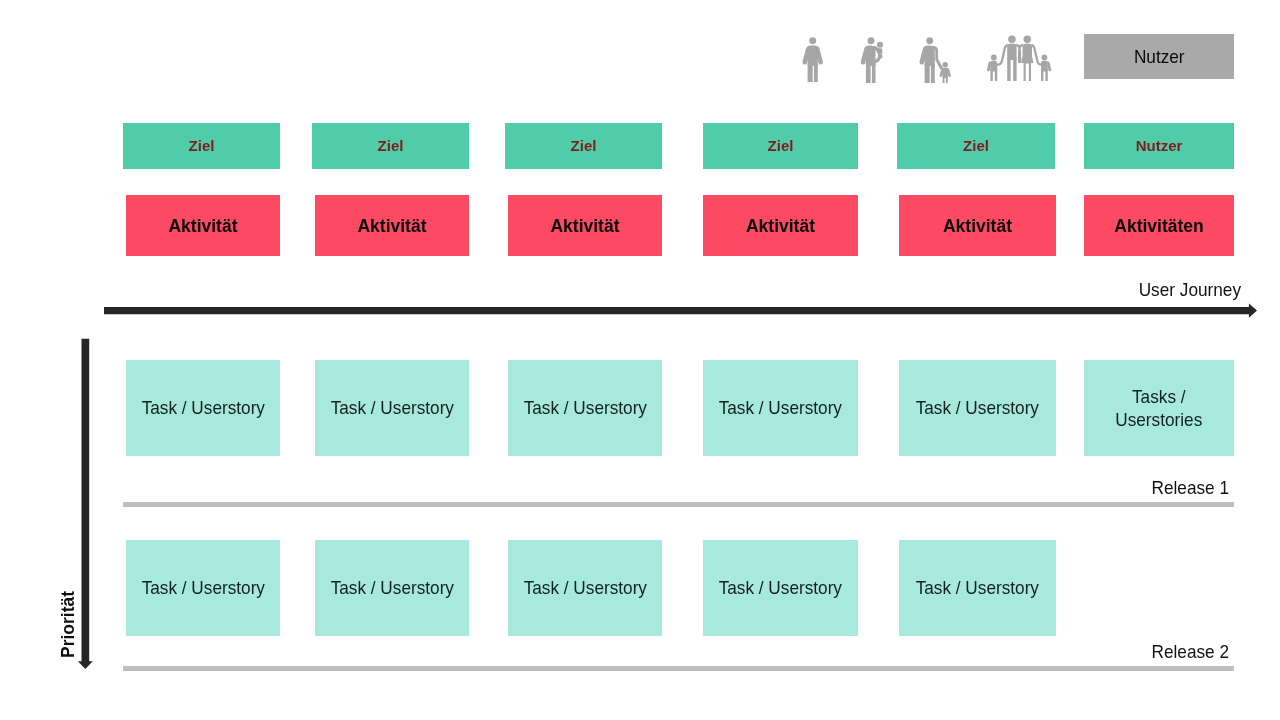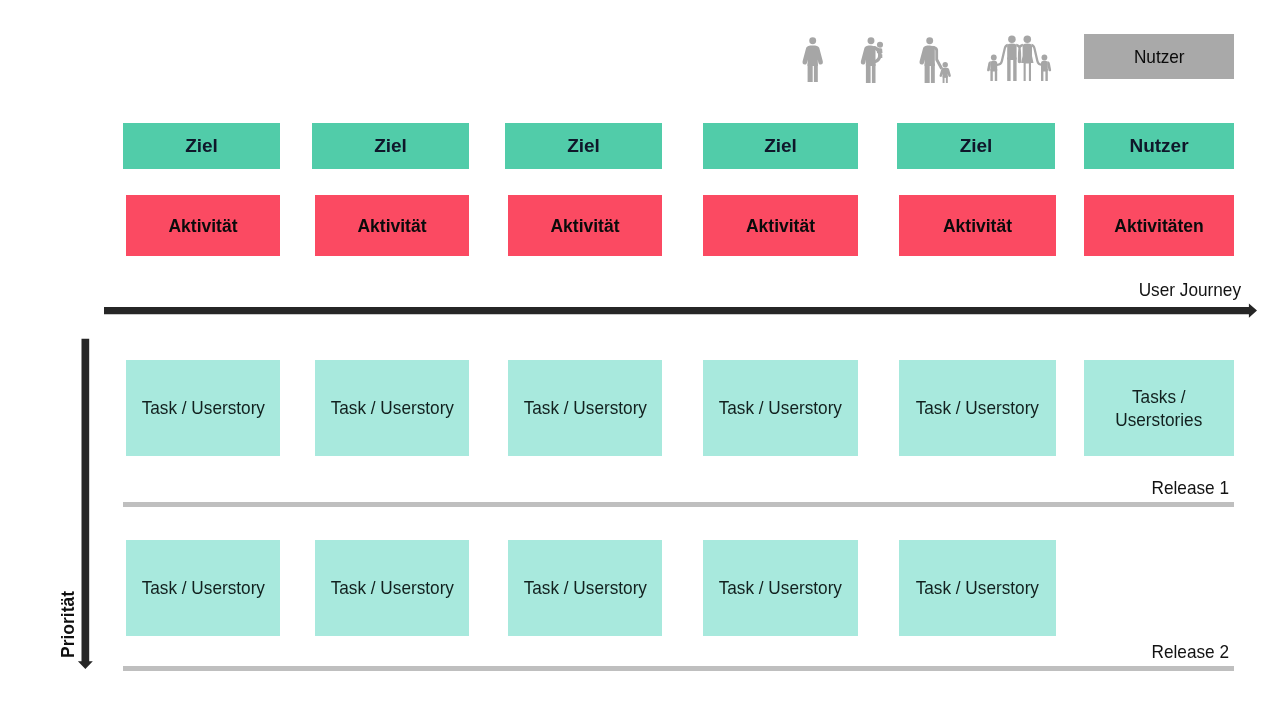--- a/index.html
+++ b/index.html
@@ -10,7 +10,7 @@
   .card{position:absolute;box-sizing:border-box;display:flex;align-items:center;
         justify-content:center;text-align:center;line-height:1.2;}
 
-  .goal{background:#51CCA9;color:#0f172a;font-weight:bold;font-size:19px;}
+  .goal{background:#51CCA9;color:#7f1d1d;font-weight:bold;font-size:15px;}
   .activity{background:#FB4A62;color:#0b0b0b;font-weight:bold;font-size:17.5px;padding-top:2px;}
   .task{background:#A8E9DD;color:#12211f;font-size:18.5px;line-height:22.3px;}
   .task span{display:block;transform:scaleX(0.93);padding-top:1px;}

